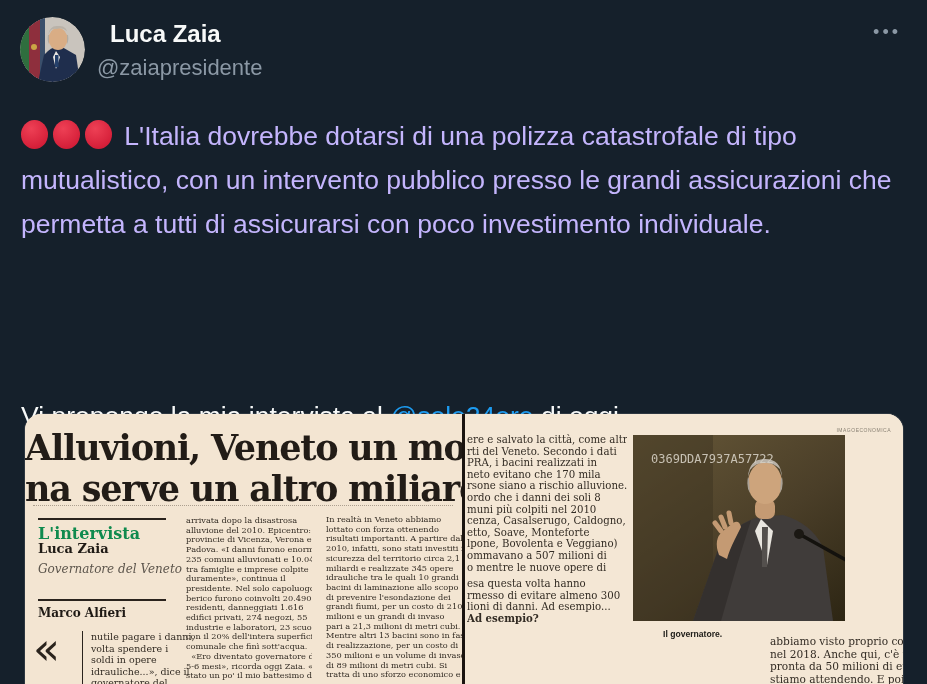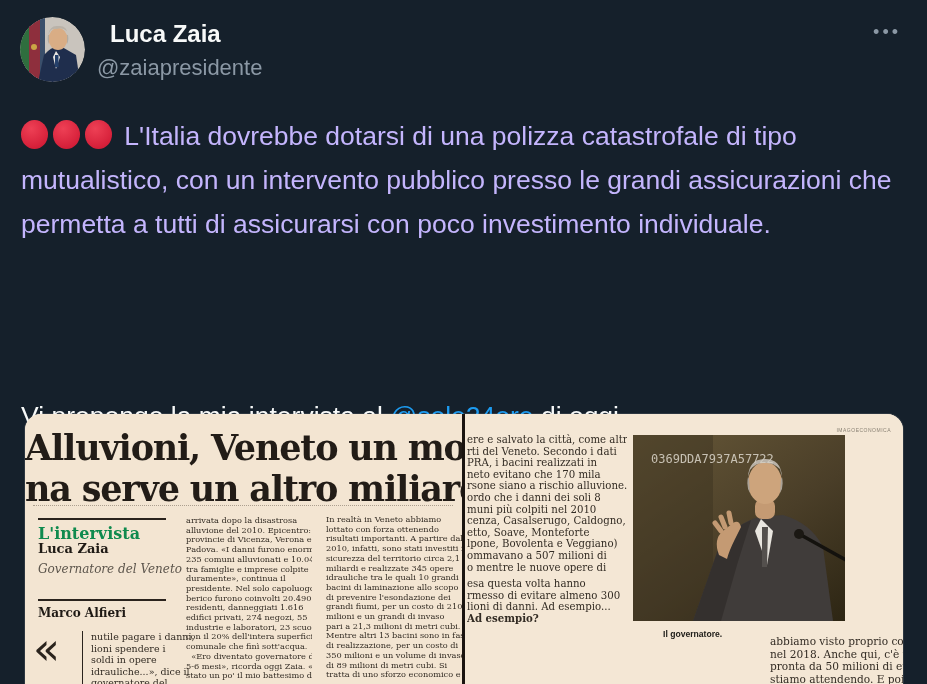--- a/index.html
+++ b/index.html
@@ -111,7 +111,7 @@
     <div class="quote-mark">«</div>
     <div class="lede">
         <div class="nl">nutile pagare i danni,</div>
-        <div class="nl">lioni spendere i</div>
+        <div class="nl">volta spendere i</div>
         <div class="nl">soldi in opere</div>
         <div class="nl">idrauliche...», dice il</div>
         <div class="nl">governatore del</div>

